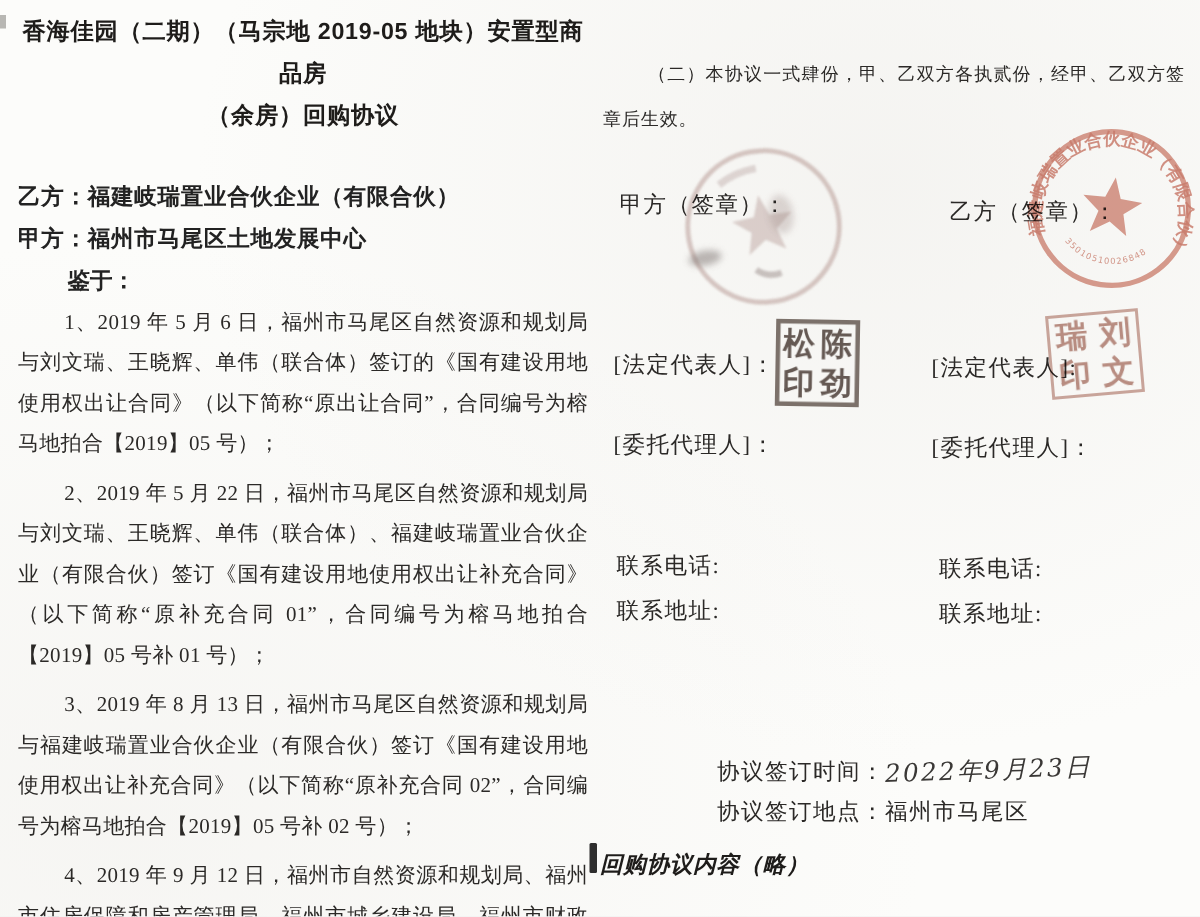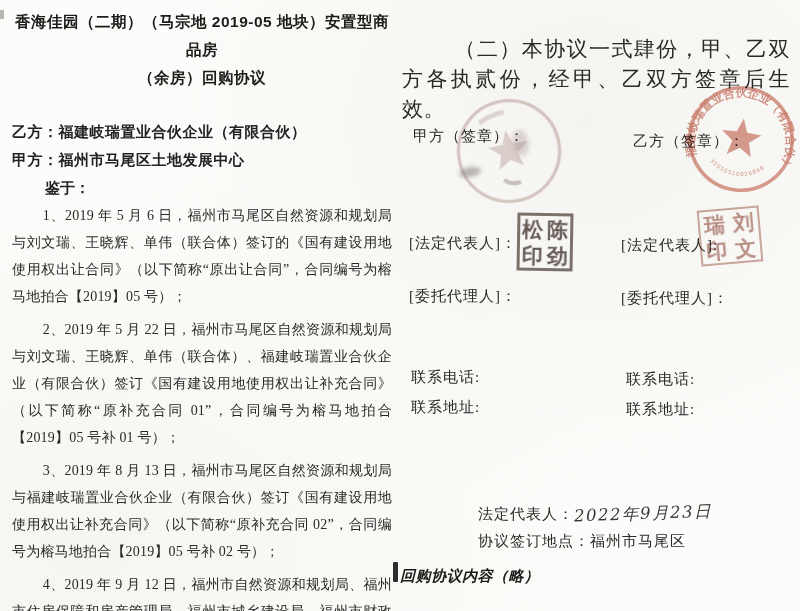--- a/index.html
+++ b/index.html
@@ -24,7 +24,7 @@
   .para{margin:0 0 6px 0;font-size:14px;line-height:27px;text-align:justify;
     text-indent:2.2em;letter-spacing:.2px;color:#2b2927;}
   
-  .clause{position:absolute;left:402px;top:14px;width:388px;font-size:21px;line-height:30px;
+  .clause{position:absolute;left:402px;top:14px;width:388px;font-size:12px;line-height:30px;
     text-align:justify;text-indent:2.5em;letter-spacing:.6px;color:#2b2927;margin-top:20px;}
   .rlabel{position:absolute;font-size:15px;letter-spacing:1px;color:#2b2927;white-space:nowrap;}
   .bold-note{font-family:"Liberation Sans","DejaVu Sans",sans-serif;font-weight:bold;

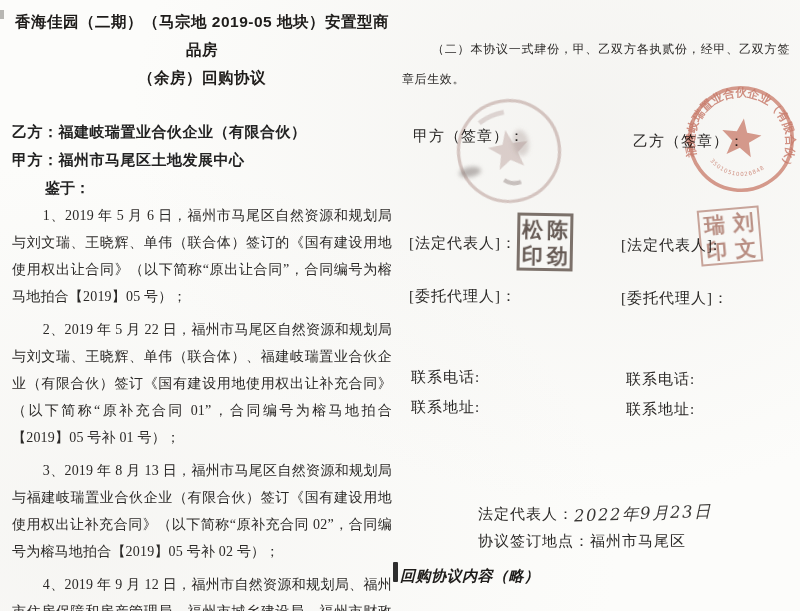--- a/index.html
+++ b/index.html
@@ -89,7 +89,7 @@
   <span class="rlabel" style="left:626px;top:400px;">联系地址:</span>
 
   <span class="rlabel" style="left:478px;top:503px;">
-    <span>法定代表人：</span><span class="handwriting">2022年9月23日</span>
+    <span>协议签订时间：</span><span class="handwriting">2022年9月23日</span>
   </span>
   <span class="rlabel" style="left:478px;top:532px;">
     <span>协议签订地点：</span><span>福州市马尾区</span>

